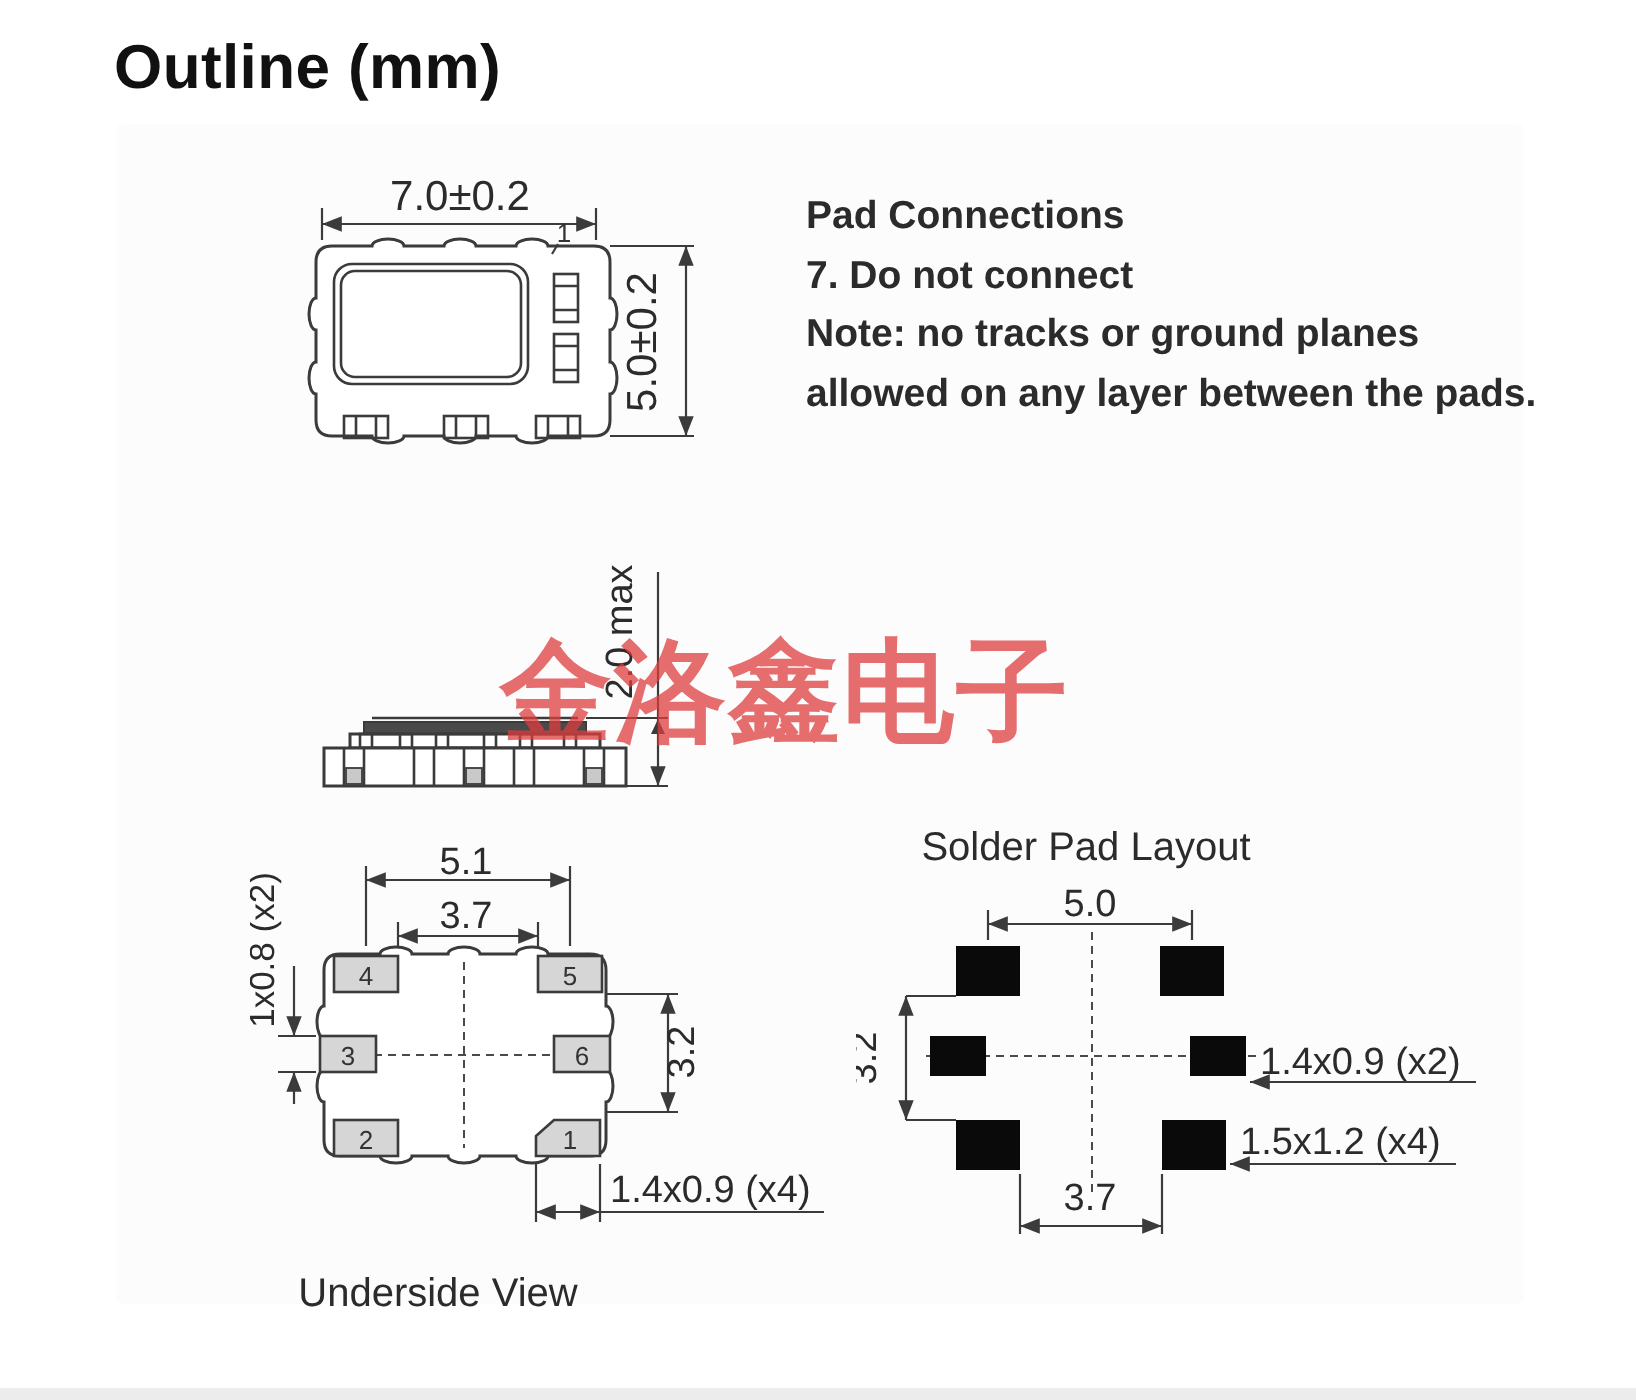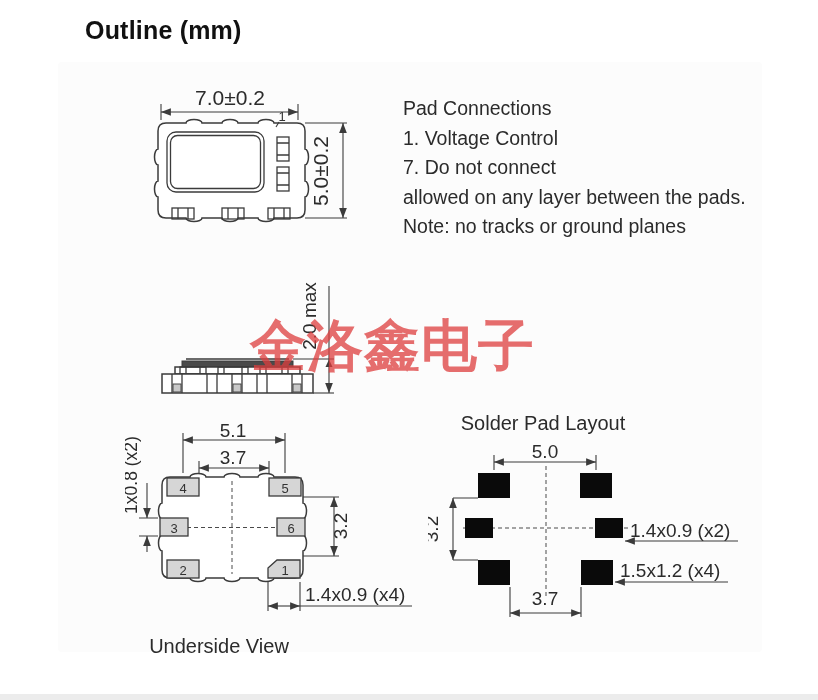--- a/index.html
+++ b/index.html
@@ -14,7 +14,7 @@
   }
   .page-title{
     position:absolute;left:57px;top:16px;
-    font-size:25px;font-weight:bold;color:#111;letter-spacing:.2px;margin-left:28px;
+    font-size:31px;font-weight:bold;color:#111;letter-spacing:.2px;
   }
   .pad-conn{
     position:absolute;left:403px;top:94px;width:380px;

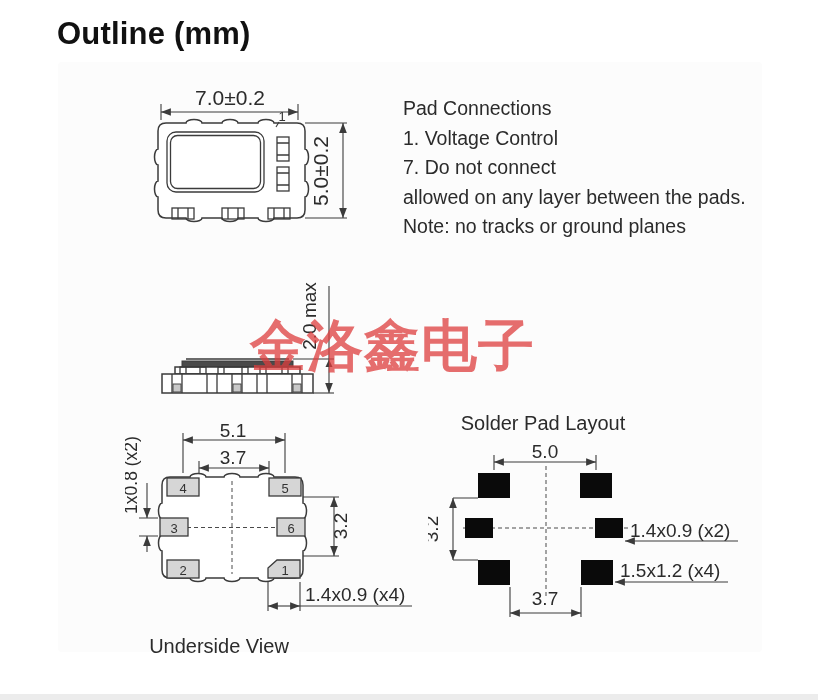--- a/index.html
+++ b/index.html
@@ -20,7 +20,7 @@
     position:absolute;left:403px;top:94px;width:380px;
     font-size:19.5px;line-height:29.5px;color:#2b2b2b;
   }
-  .pad-conn div{white-space:nowrap;}
+  .pad-conn div{white-space:nowrap;font-weight:bold;}
   .watermark{
     position:absolute;left:222px;top:302px;width:400px;height:92px;
     font-size:56px;line-height:88px;font-weight:bold;

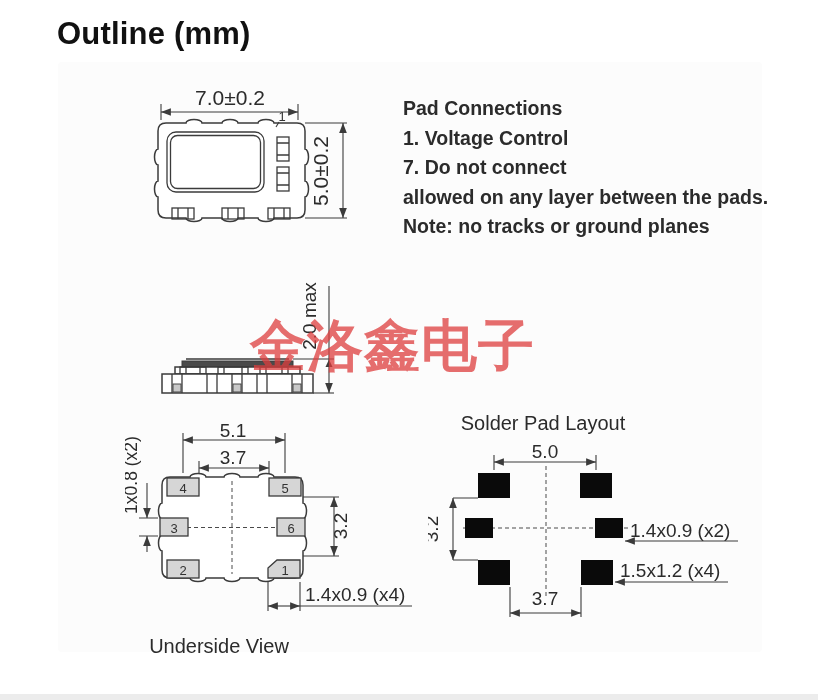--- a/index.html
+++ b/index.html
@@ -192,7 +192,6 @@
 
 <div class="pad-conn">
   <div>Pad Connections</div>
-  <div>1. Voltage Control</div>
   <div>7. Do not connect</div>
   <div>allowed on any layer between the pads.</div>
   <div>Note: no tracks or ground planes</div>

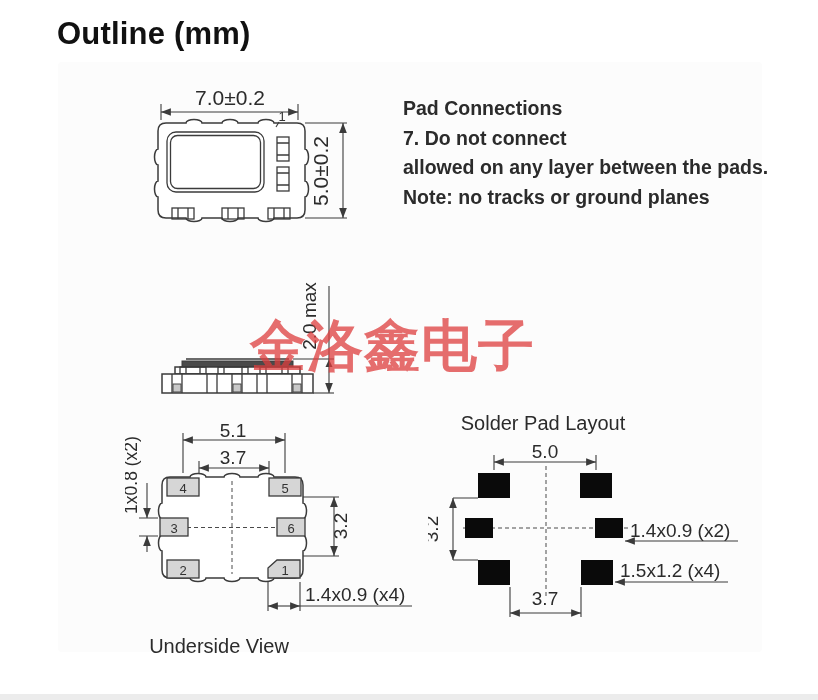--- a/index.html
+++ b/index.html
@@ -193,8 +193,8 @@
 <div class="pad-conn">
   <div>Pad Connections</div>
   <div>7. Do not connect</div>
+  <div>Note: no tracks or ground planes</div>
   <div>allowed on any layer between the pads.</div>
-  <div>Note: no tracks or ground planes</div>
 </div>
 
 <div class="watermark">金洛鑫电子</div>

